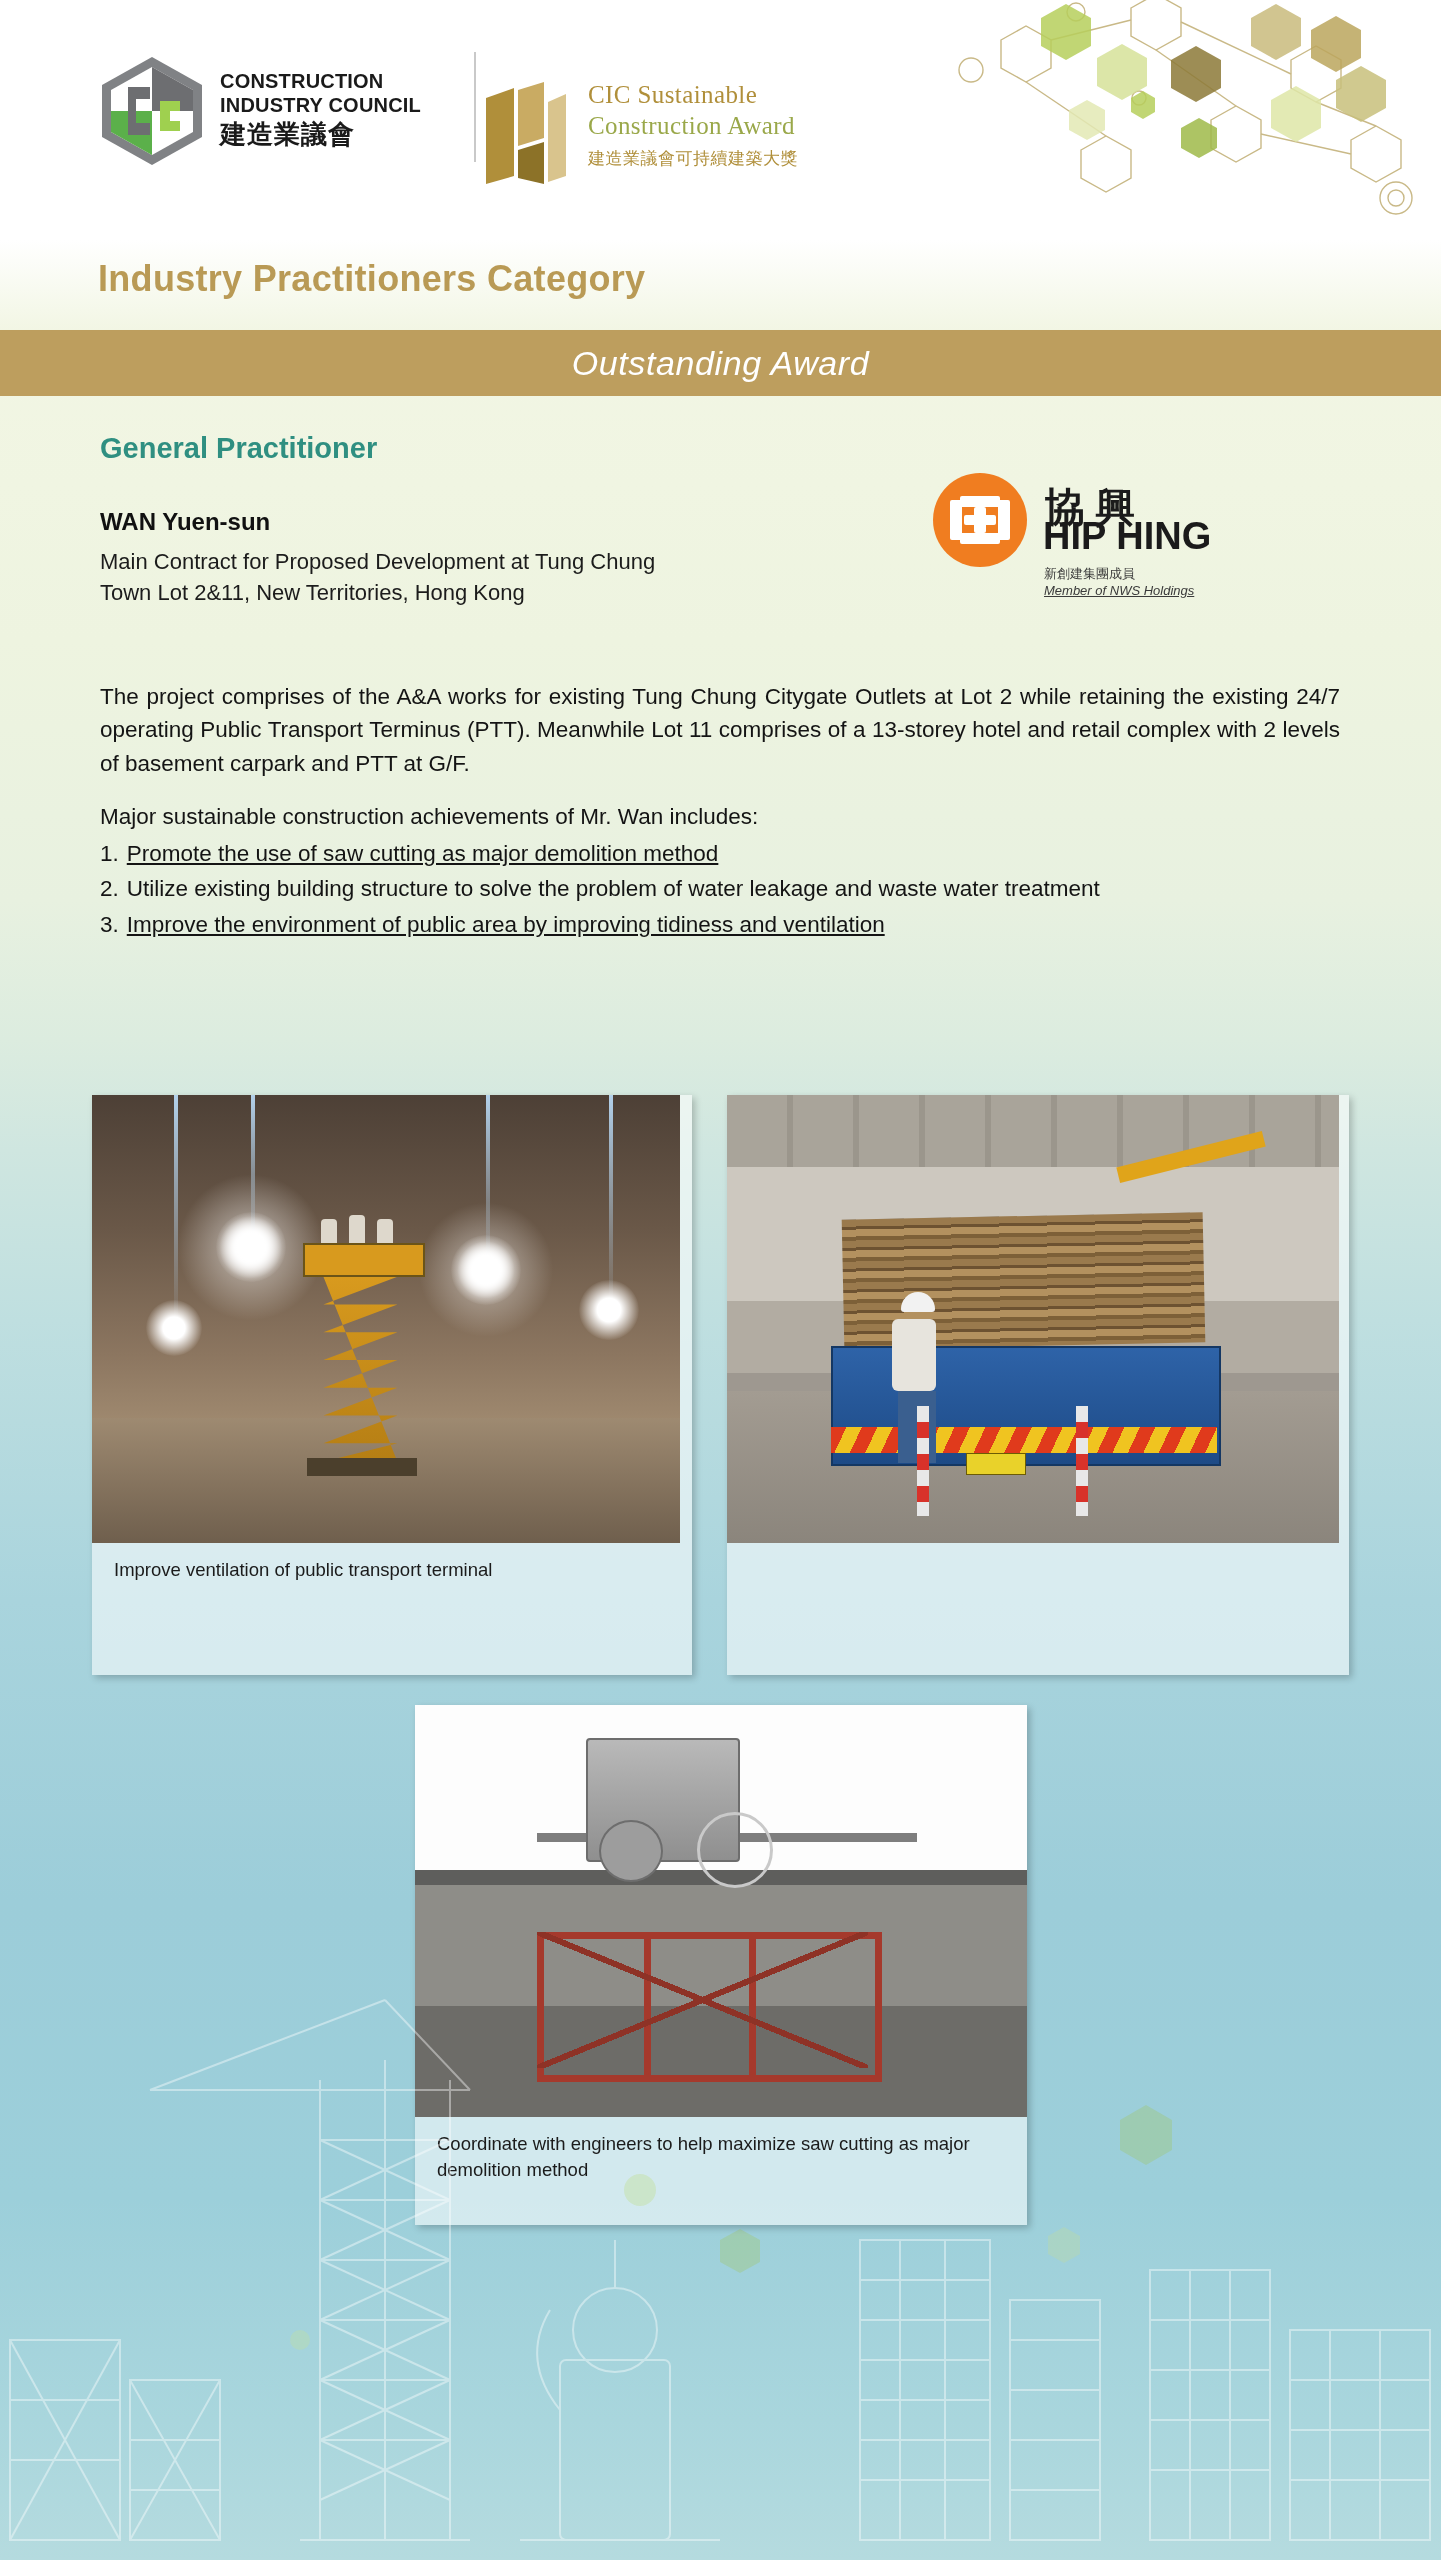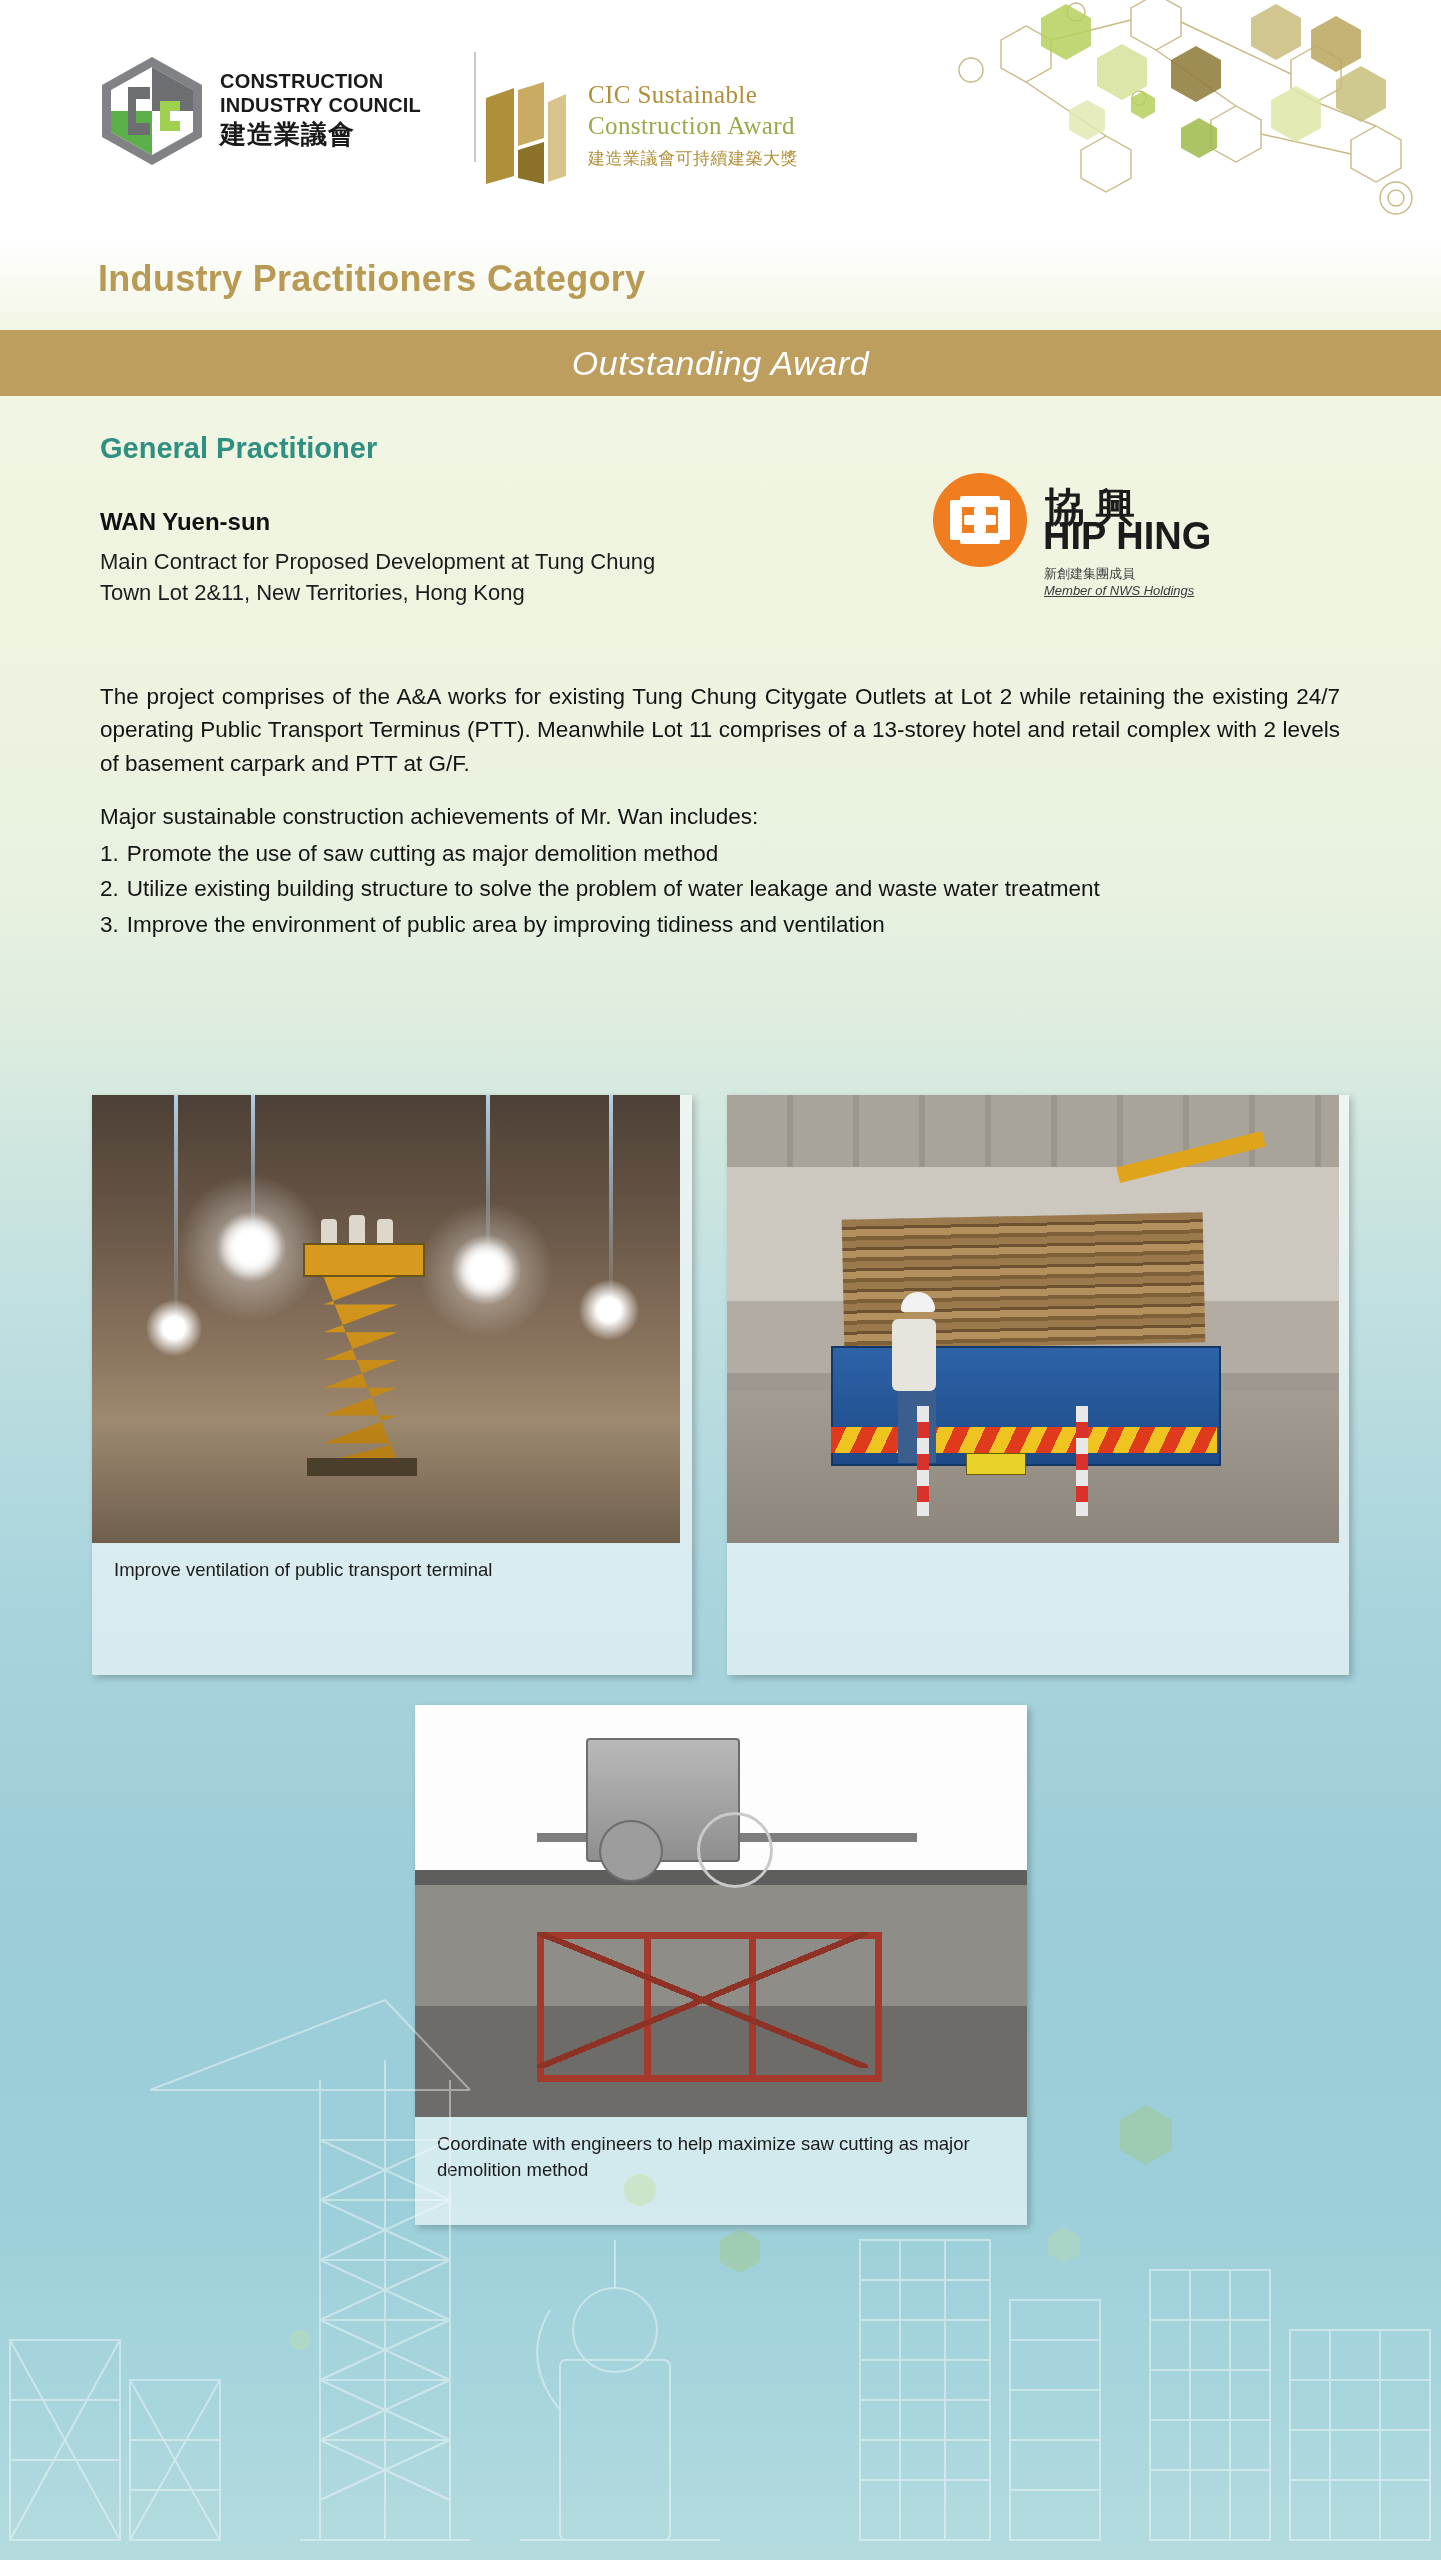--- a/index.html
+++ b/index.html
@@ -250,7 +250,7 @@
   }
   .desc-list li .num { flex: 0 0 auto; }
   .desc-list li .txt { flex: 1 1 auto; text-align: justify; }
-  .desc-list li .txt.justify-all { text-align-last: left; }
+  .desc-list li .txt.justify-all { text-align-last: left; text-decoration: underline; }
 
   
   .photo-card {

